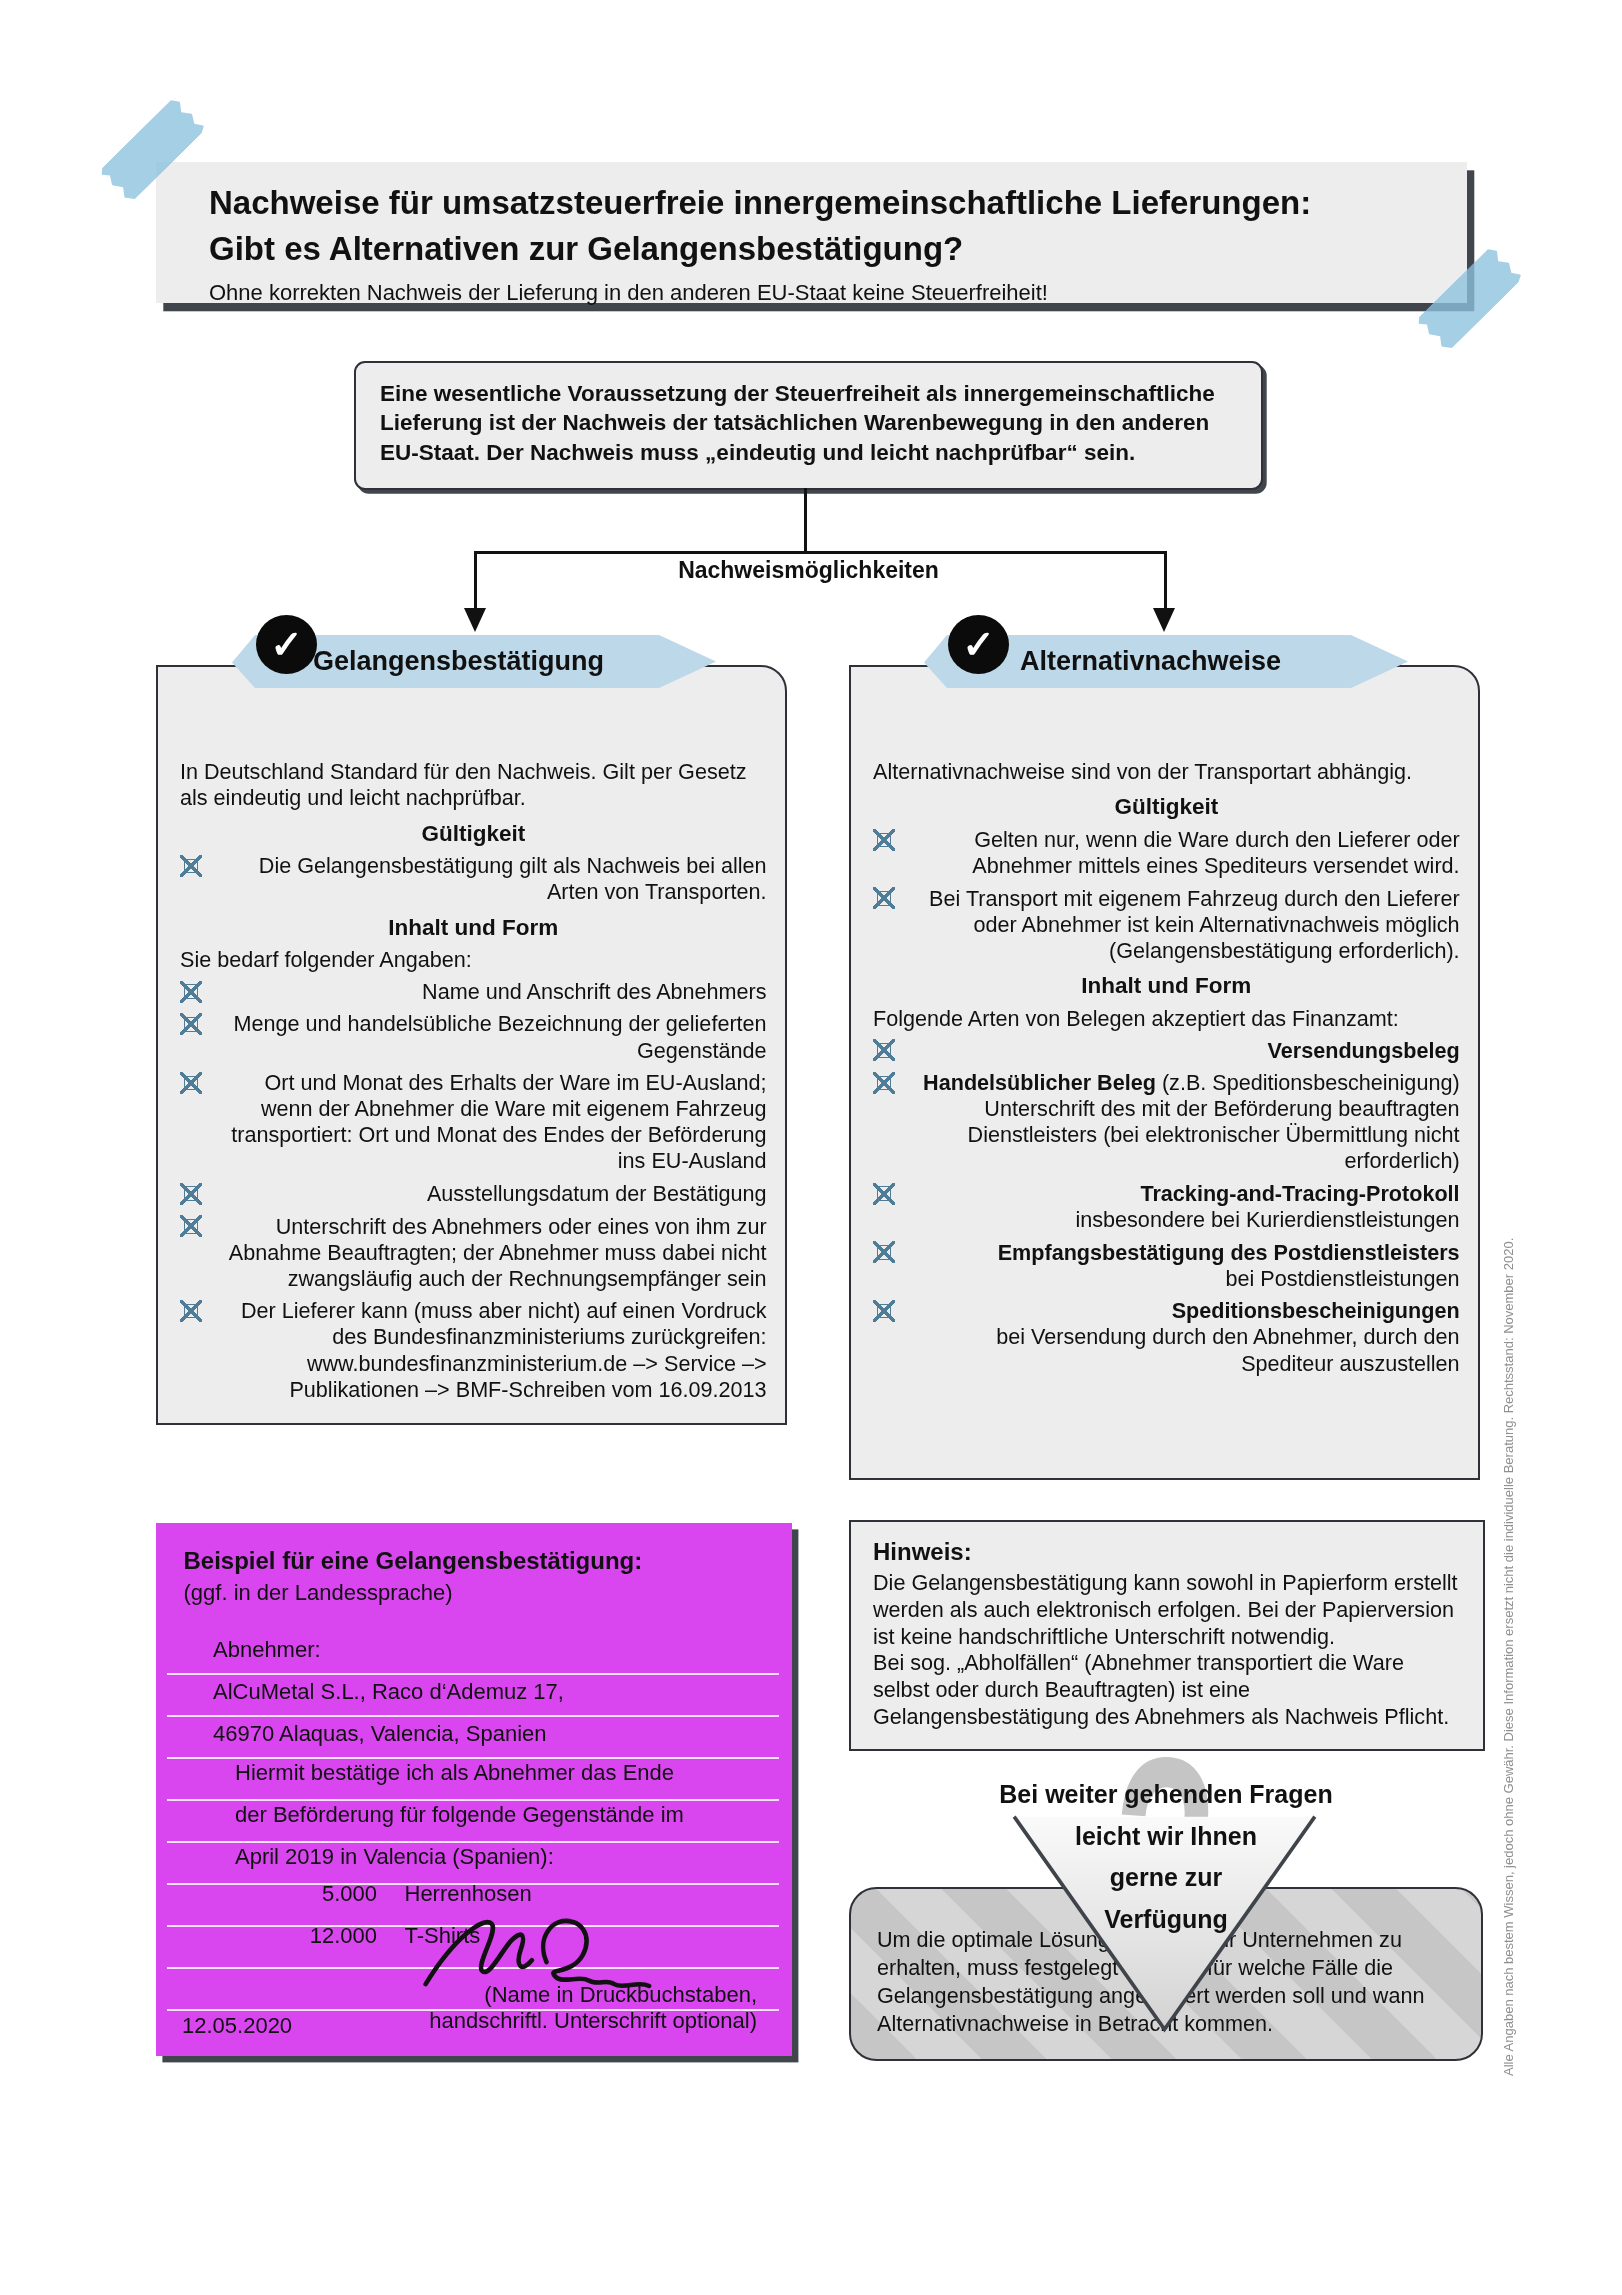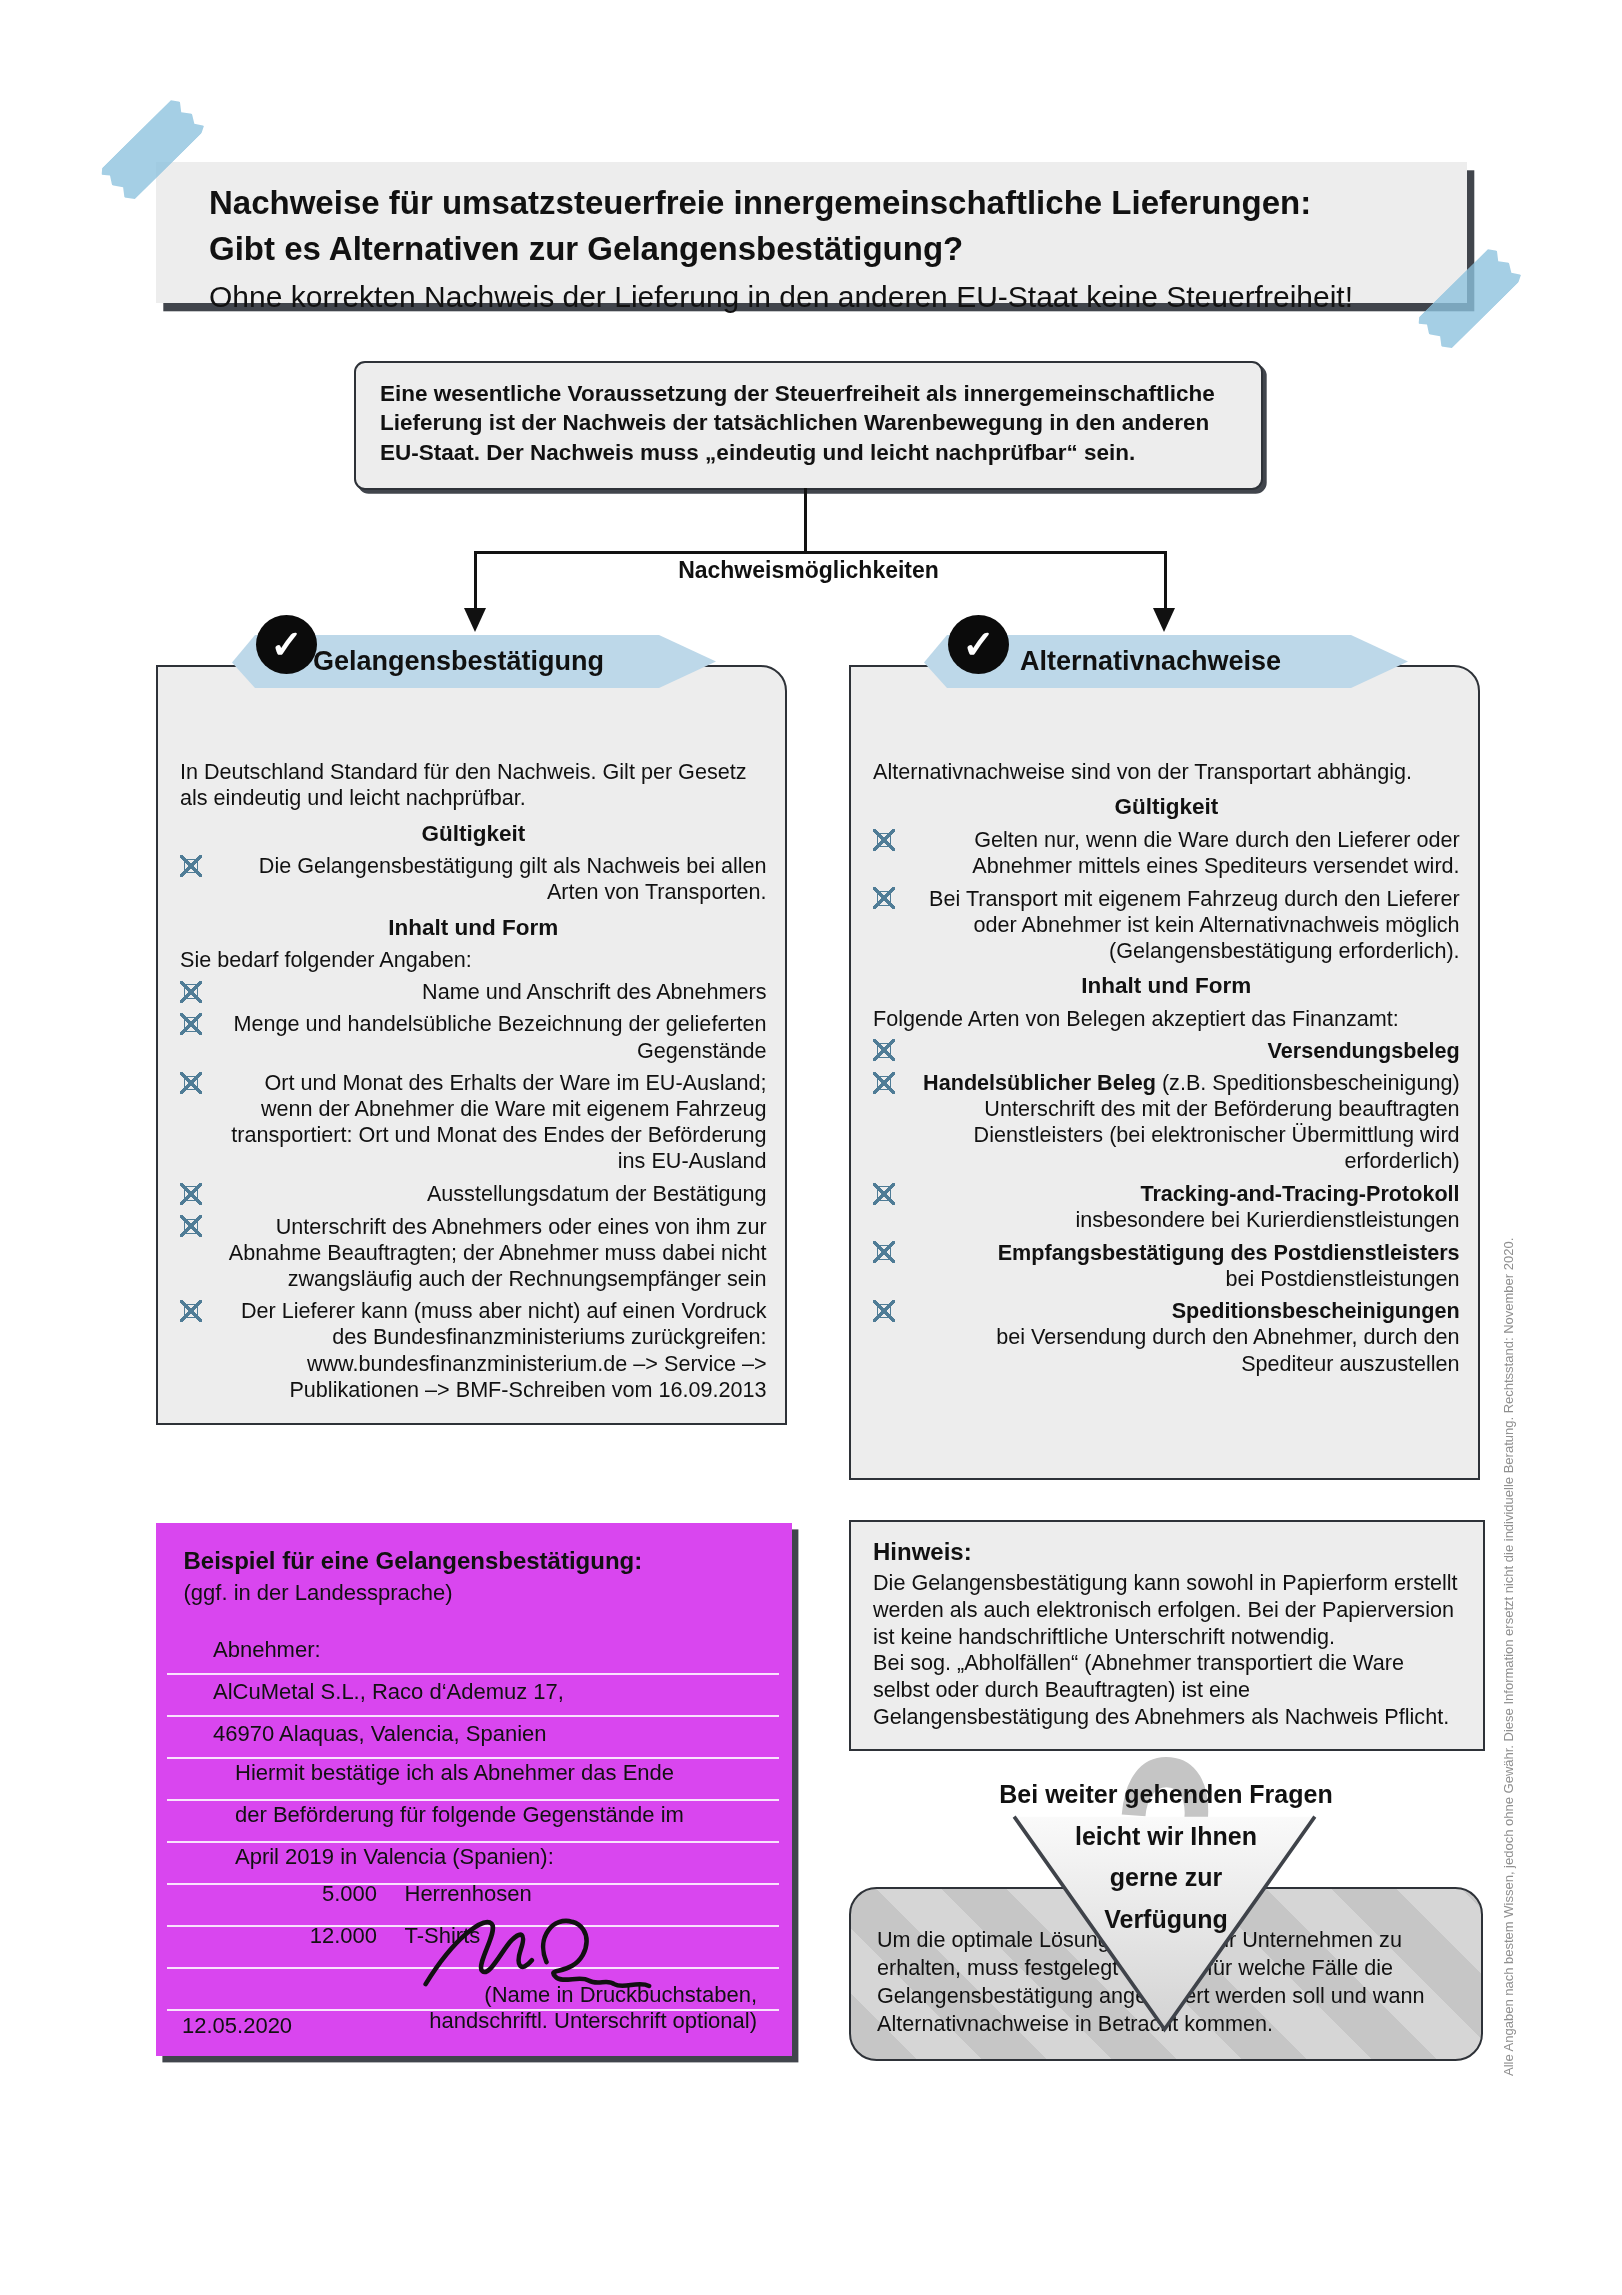--- a/index.html
+++ b/index.html
@@ -10,7 +10,7 @@
   .title-box{position:absolute;left:156px;top:162px;width:1311px;height:141px;background:#EDEDED;
              box-shadow:7.3px 8.3px 0 #41454C;box-sizing:border-box;padding:18.4px 18.4px 0 53px;z-index:2;}
   .title-line{font-size:33px;font-weight:bold;line-height:1.38;}
-  .subtitle{font-size:30px;margin-top:8.3px;}
+  .subtitle{font-size:22px;margin-top:8.3px;}
   .tape{position:absolute;width:107px;height:46px;background:rgba(140,194,222,0.78);z-index:3;
         clip-path:polygon(5% 0,95% 2%,100% 18%,94% 36%,100% 55%,95% 74%,100% 92%,93% 100%,6% 98%,0 80%,6% 62%,0 42%,5% 24%,0 10%);}
   #tape-top-left{left:99px;top:127px;transform:rotate(-45deg);}

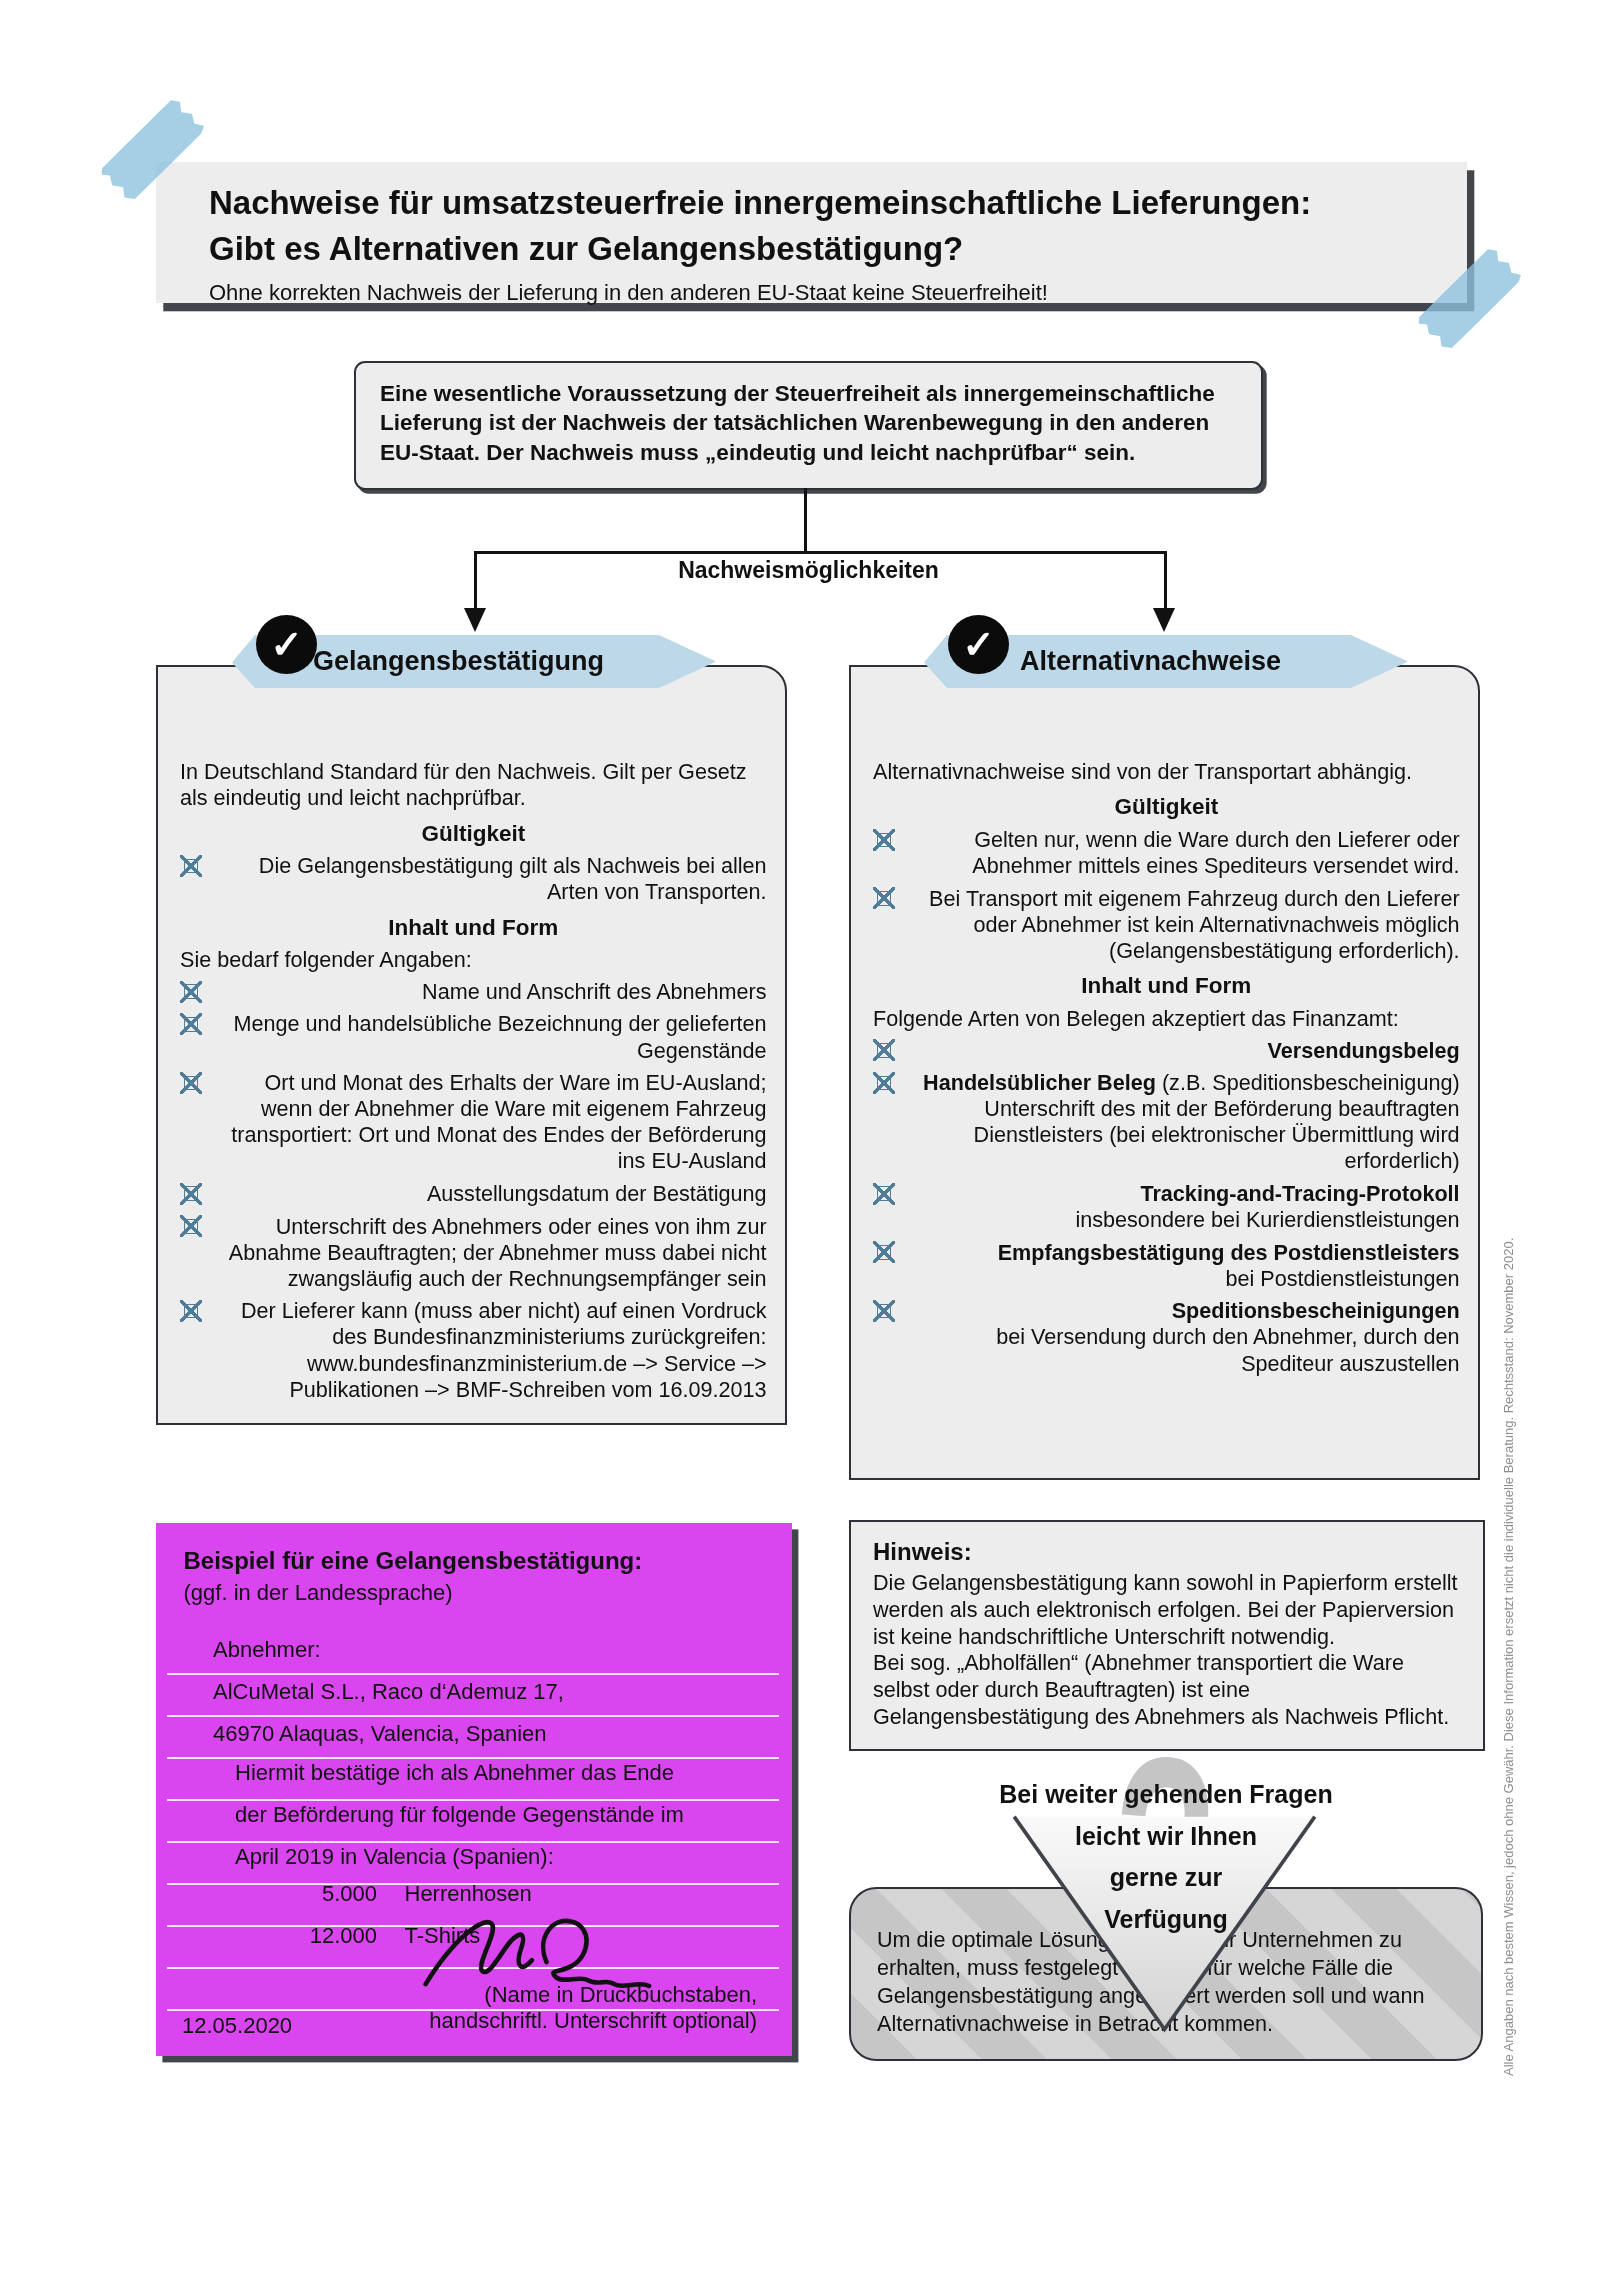--- a/index.html
+++ b/index.html
@@ -189,7 +189,7 @@
       </li>
       <li>
         <span class="chk"></span>
-        <span class="btext"><span class="doc-title">Handelsüblicher Beleg</span><span> (z.B. Speditionsbescheinigung)</span><br><span>Unterschrift des mit der Beförderung beauftragten Dienstleisters (bei elektronischer Übermittlung wird erforderlich)</span></span>
+        <span class="btext"><span class="doc-title">Handelsüblicher Beleg</span><span> (z.B. Speditionsbescheinigung)</span><br><span>Unterschrift des mit der Beförderung beauftragten Dienstleisters (bei elektronischer Übermittlung nicht erforderlich)</span></span>
       </li>
       <li>
         <span class="chk"></span>

